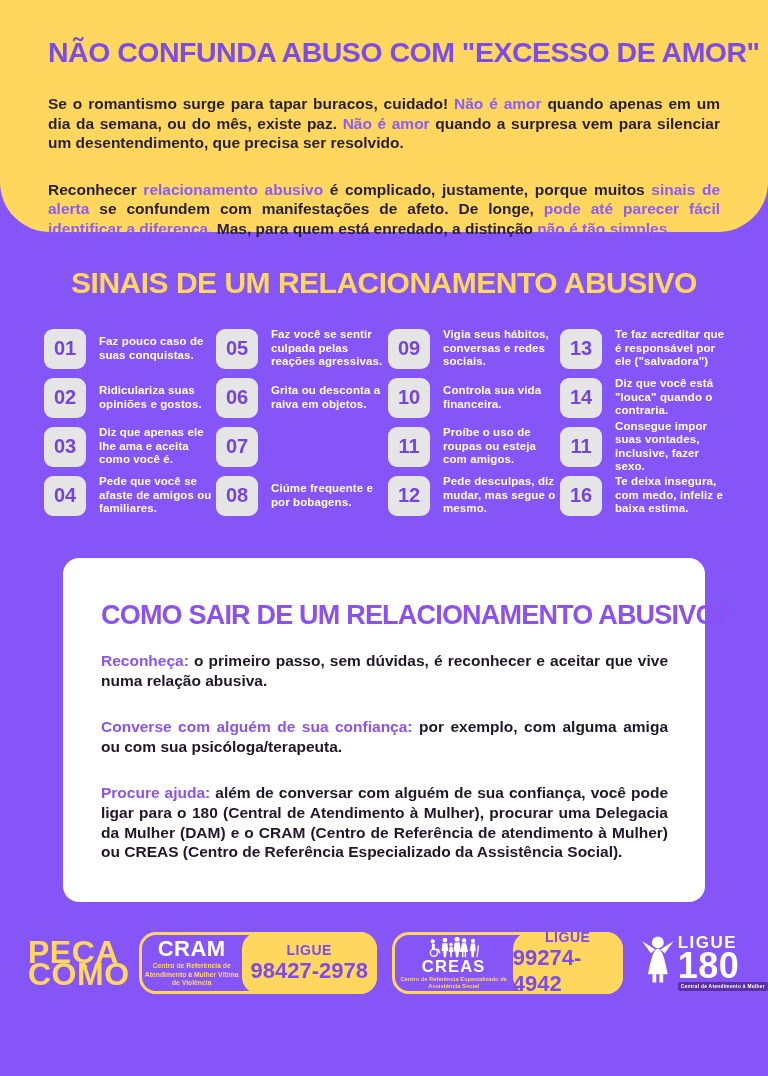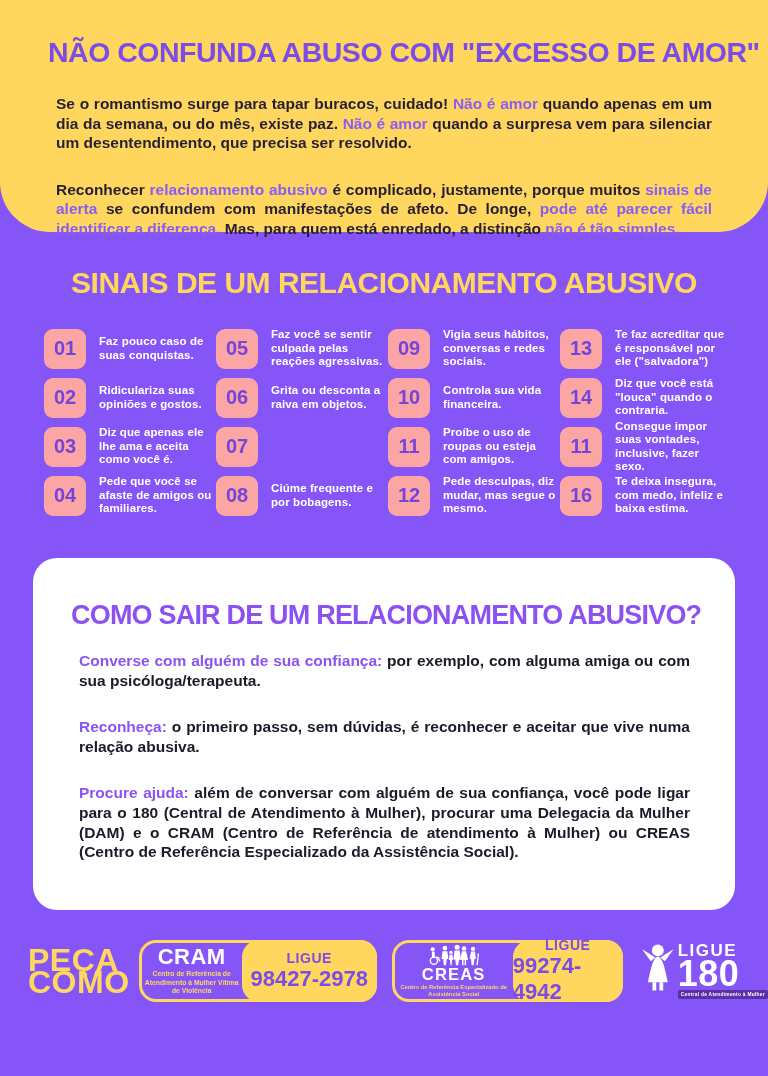--- a/index.html
+++ b/index.html
@@ -21,7 +21,7 @@
     white-space:nowrap;
   }
   .body-p{
-    margin:8px;color:#271F33;font-size:15.5px;line-height:19.6px;
+    margin:0;color:#271F33;font-size:15.5px;line-height:19.6px;
     font-weight:700;text-align:justify;
   }
   .body-p + .body-p{margin-top:27px;}

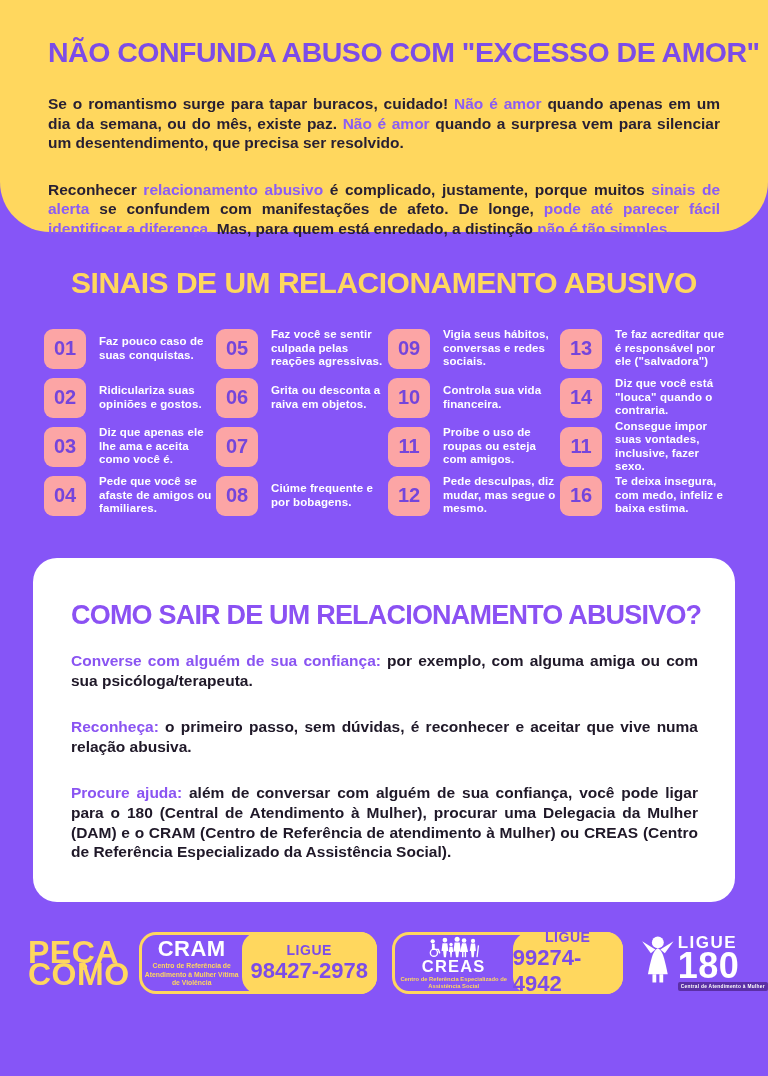--- a/index.html
+++ b/index.html
@@ -43,7 +43,7 @@
   .sign-item{display:flex;align-items:center;gap:13px;}
   .sign-num{
     flex:0 0 42px;width:42px;height:40px;
-    background:#fca5a5;border-radius:9px;
+    background:#e5e5e5;border-radius:9px;
     display:flex;align-items:center;justify-content:center;
     color:#7445DC;font-size:20px;font-weight:800;
   }

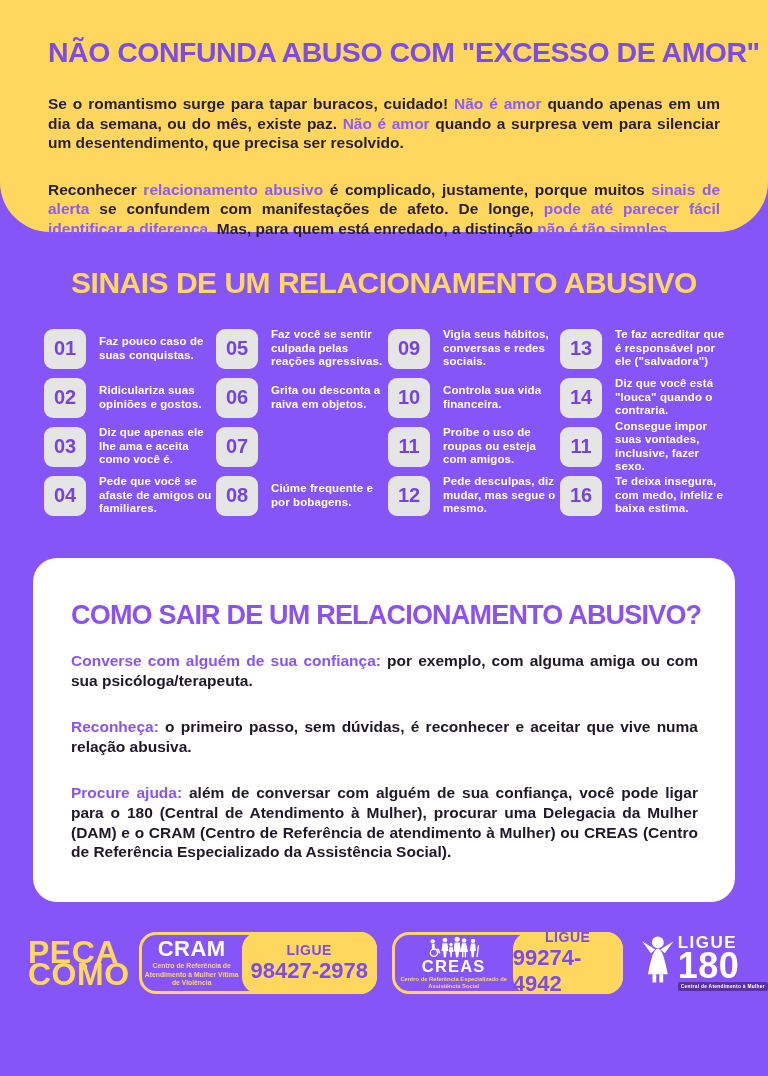--- a/index.html
+++ b/index.html
@@ -54,8 +54,8 @@
   .sign-item:nth-child(n+13) .sign-text{width:128px;}
   
   .exit-card{
-    width:702px;margin:38px auto 0;background:#FFFFFF;
-    border-radius:24px;box-sizing:border-box;
+    width:642px;margin:38px auto 0;background:#FFFFFF;
+    border-radius:16px;box-sizing:border-box;
     padding:42px 37px 40px 38px;
   }
   .exit-title{

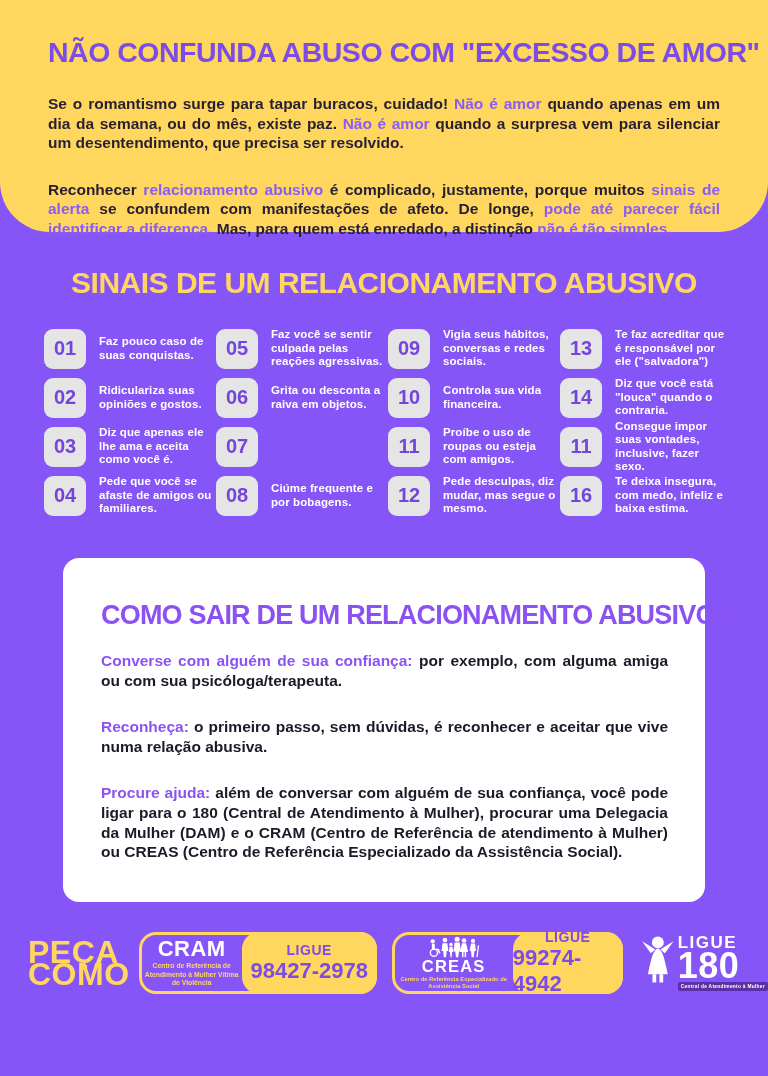--- a/index.html
+++ b/index.html
@@ -197,8 +197,8 @@
 
   <section class="exit-card">
     <h2 class="exit-title">COMO SAIR DE UM RELACIONAMENTO ABUSIVO?</h2>
+    <p class="body-p"><span class="lead">Reconheça:</span><span> o primeiro passo, sem dúvidas, é reconhecer e aceitar que vive numa relação abusiva.</span></p>
     <p class="body-p"><span class="lead">Converse com alguém de sua confiança:</span><span> por exemplo, com alguma amiga ou com sua psicóloga/terapeuta.</span></p>
-    <p class="body-p"><span class="lead">Reconheça:</span><span> o primeiro passo, sem dúvidas, é reconhecer e aceitar que vive numa relação abusiva.</span></p>
     <p class="body-p"><span class="lead">Procure ajuda:</span><span> além de conversar com alguém de sua confiança, você pode ligar para o 180 (Central de Atendimento à Mulher), procurar uma Delegacia da Mulher (DAM) e o CRAM (Centro de Referência de atendimento à Mulher) ou CREAS (Centro de Referência Especializado da Assistência Social).</span></p>
   </section>
 

